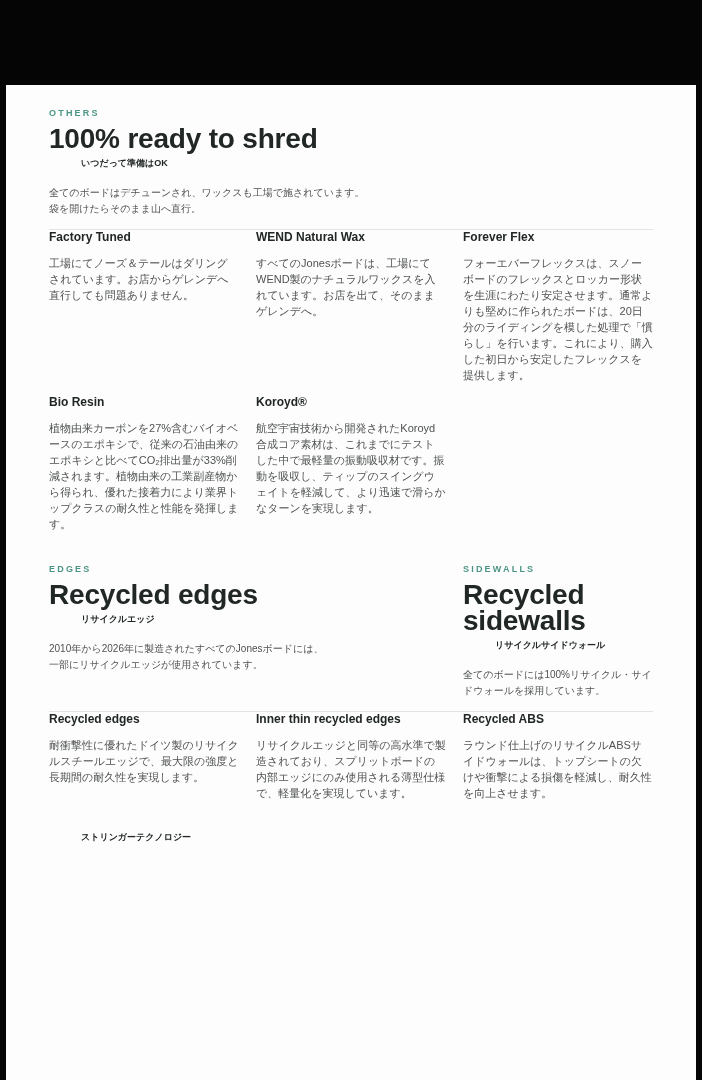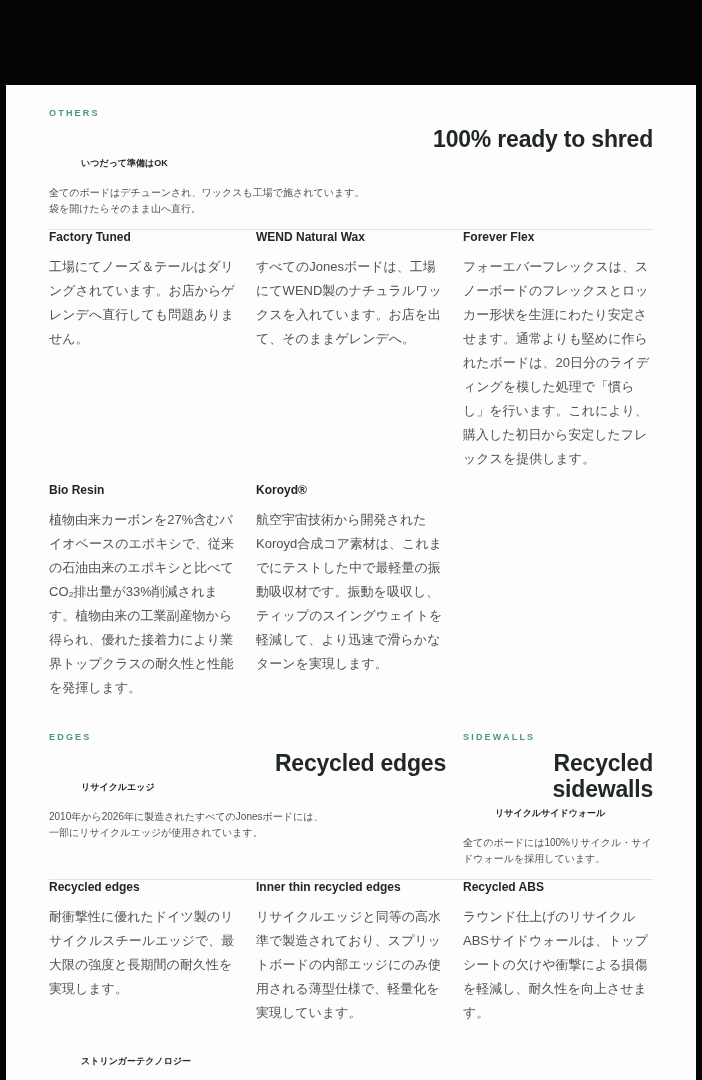--- a/index.html
+++ b/index.html
@@ -35,8 +35,8 @@
     color:var(--accent);text-transform:uppercase;
   }
   .h1{
-    font-size:23px;font-weight:700;letter-spacing:-0.2px;
-    color:var(--heading);margin-top:8px;line-height:26px;text-align:right;
+    font-size:28px;font-weight:700;letter-spacing:-0.2px;
+    color:var(--heading);margin-top:8px;line-height:26px;
   }
   .jp-sub{
     font-size:9px;font-weight:700;color:var(--heading);margin-top:5px;margin-left:32px;

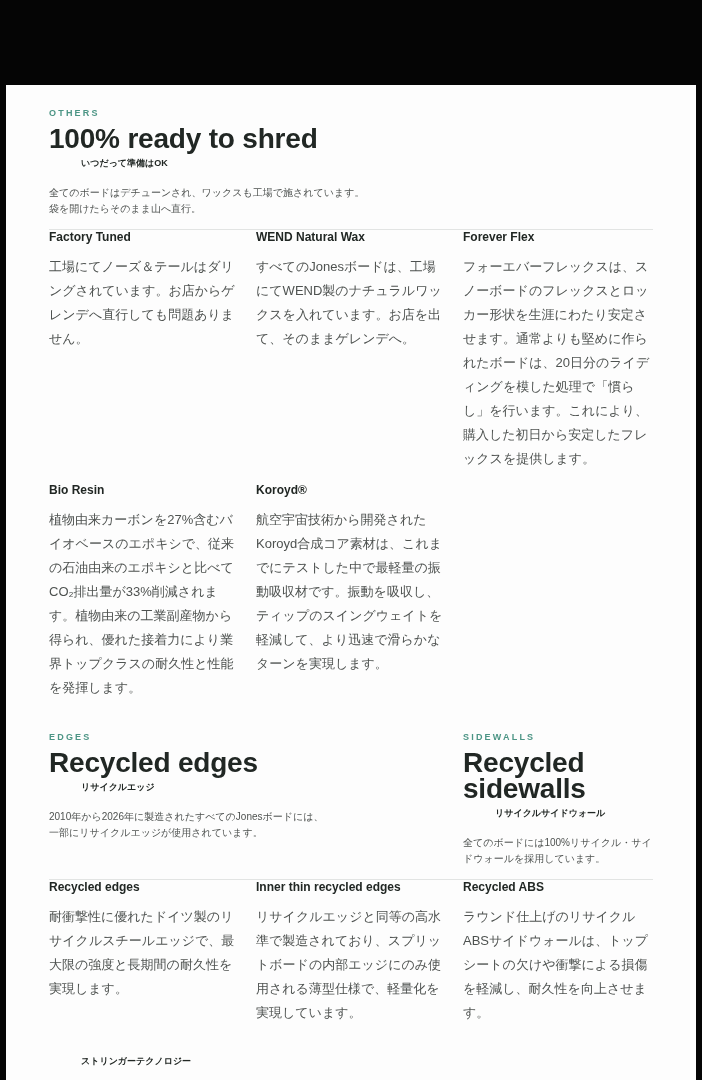--- a/index.html
+++ b/index.html
@@ -57,7 +57,7 @@
     font-size:12px;font-weight:700;color:var(--heading);line-height:14px;
   }
   .f-body{
-    font-size:13px;line-height:24px;color:var(--body);margin-top:11px;
+    font-size:11px;line-height:16px;color:var(--body);margin-top:11px;
   }
   .dual-head{
     display:grid;

